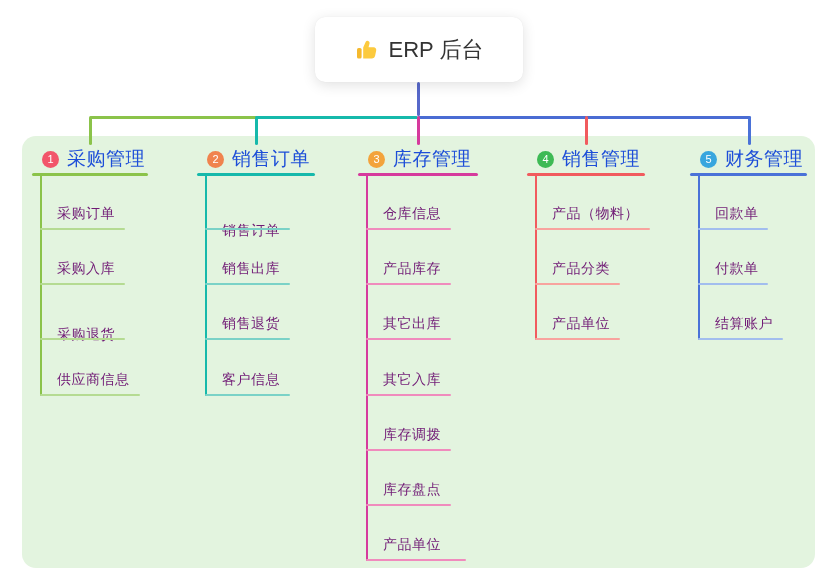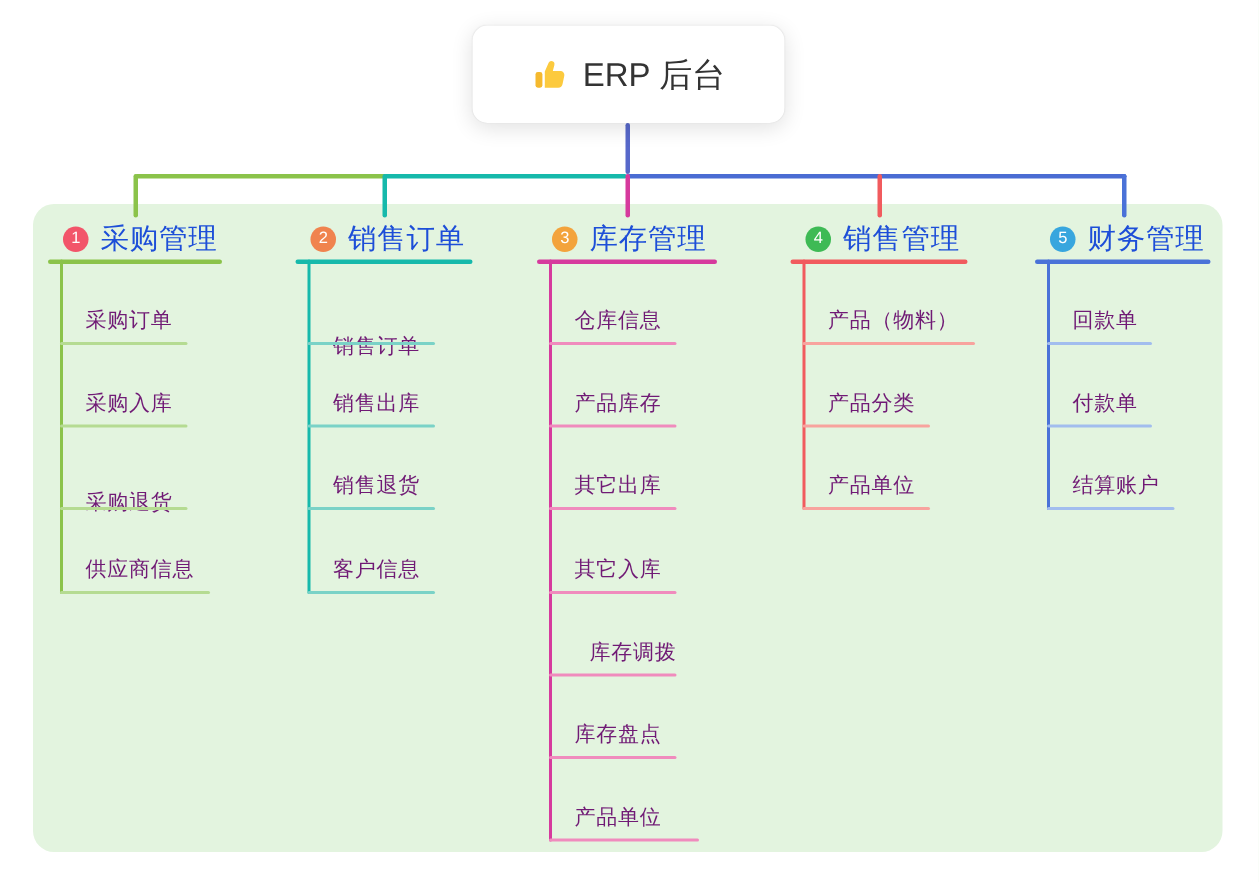--- a/index.html
+++ b/index.html
@@ -90,7 +90,7 @@
       <div class="hline" style="left: 366px; top: 338px; width: 85px; height: 2px; background: rgb(240, 139, 189);"></div>
       <div class="child-label" style="left: 383px; top: 371px;">其它入库</div>
       <div class="hline" style="left: 366px; top: 394px; width: 85px; height: 2px; background: rgb(240, 139, 189);"></div>
-      <div class="child-label" style="left: 383px; top: 426px; margin-left: 10px;">库存调拨</div>
+      <div class="child-label" style="left: 383px; top: 426px;">库存调拨</div>
       <div class="hline" style="left: 366px; top: 449px; width: 85px; height: 2px; background: rgb(240, 139, 189);"></div>
       <div class="child-label" style="left: 383px; top: 481px;">库存盘点</div>
       <div class="hline" style="left: 366px; top: 504px; width: 85px; height: 2px; background: rgb(240, 139, 189);"></div>

